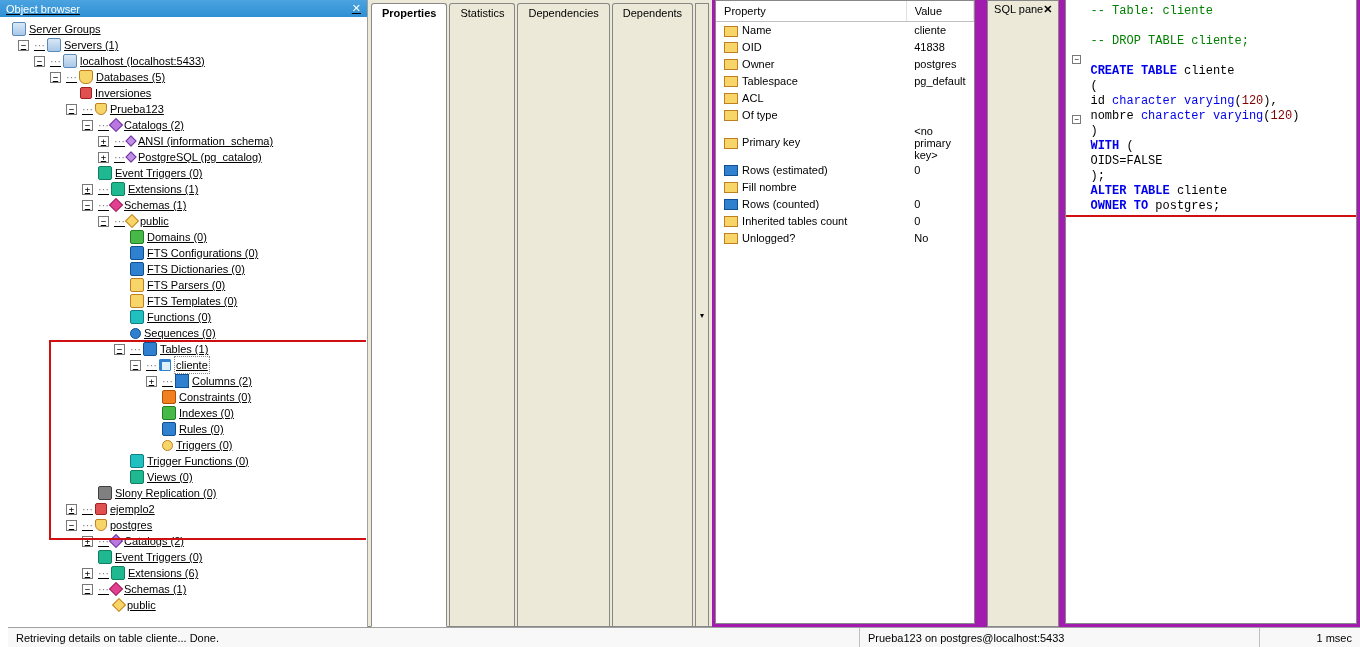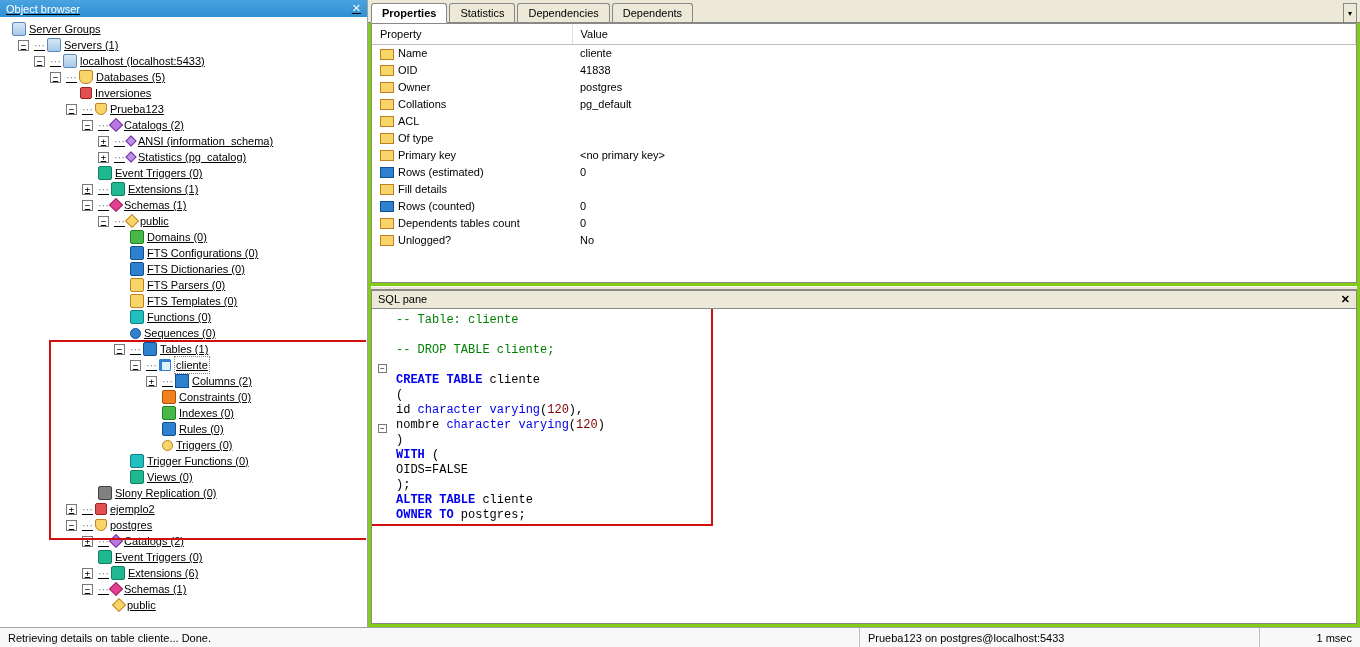--- a/index.html
+++ b/index.html
@@ -116,8 +116,8 @@
 .right-panel {
   flex: 1;
   display: flex;
-  flex-direction: column;
-  background: #84cc16;
+  flex-direction: row;
+  background: #a21caf;
   min-width: 0;
 }
 .tabs {

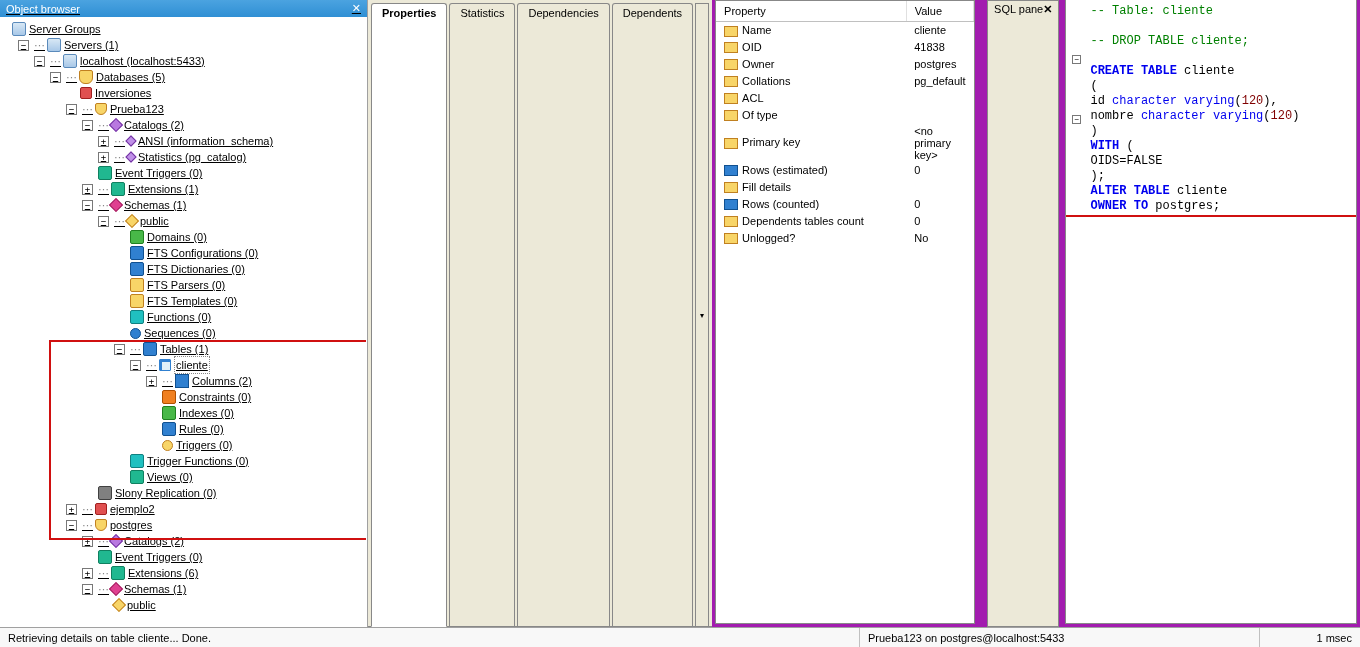--- a/index.html
+++ b/index.html
@@ -485,7 +485,7 @@
               <td>postgres</td>
             </tr>
             <tr>
-              <td><span class="prop-icon"></span><span>Collations</span></td>
+              <td><span class="prop-icon"></span><span>Tablespace</span></td>
               <td>pg_default</td>
             </tr>
             <tr>

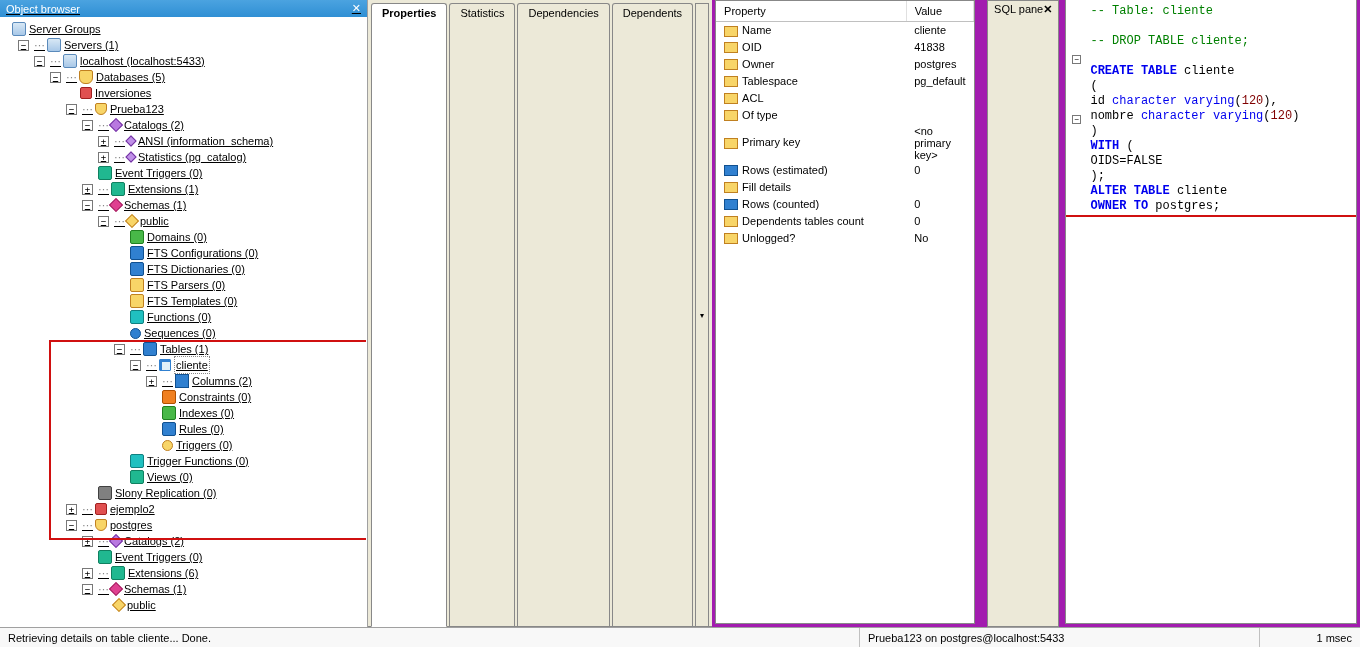--- a/index.html
+++ b/index.html
@@ -312,7 +312,7 @@
           <span class="toggle">+</span>
             <span class="dots">⋯</span>
           <span class="icon i-cat-item"></span>
-          <span class="node-label">Statistics (pg_catalog)</span>
+          <span class="node-label">PostgreSQL (pg_catalog)</span>
         </div>
         <div class="node" style="padding-left:86px">
           <span class="icon i-trigger"></span>

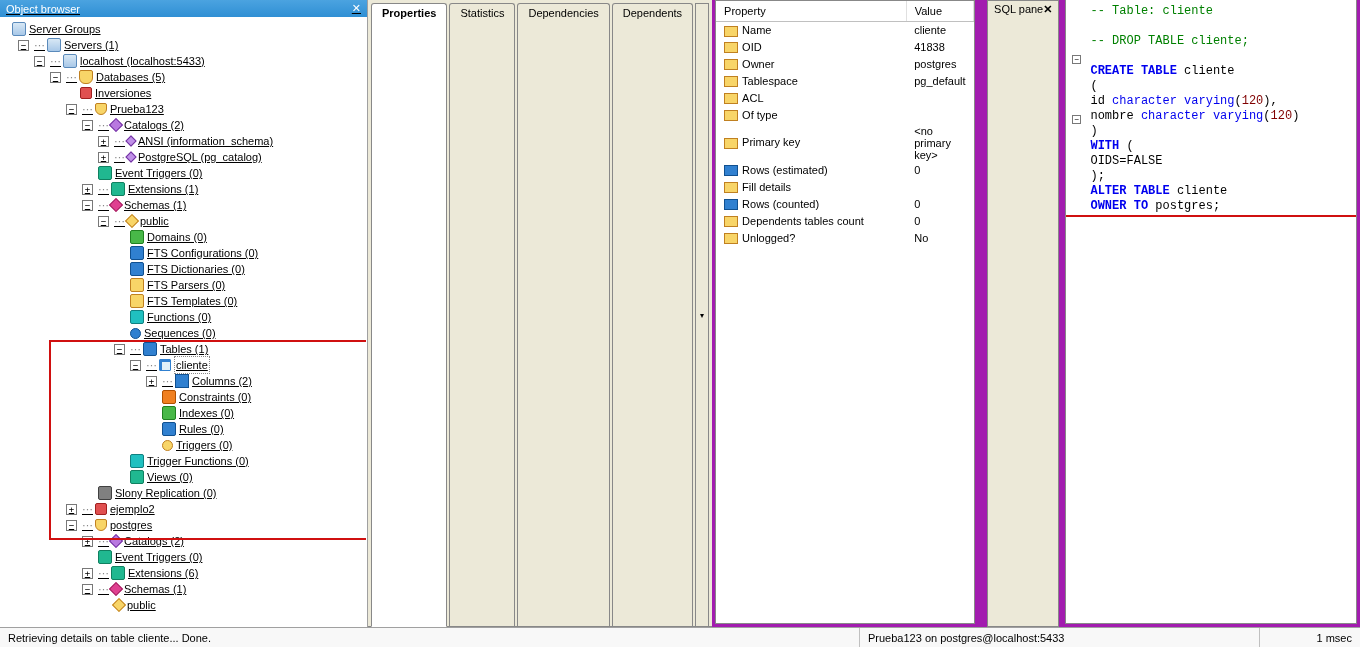--- a/index.html
+++ b/index.html
@@ -505,7 +505,7 @@
               <td>0</td>
             </tr>
             <tr>
-              <td><span class="prop-icon"></span><span>Fill details</span></td>
+              <td><span class="prop-icon"></span><span>Fill nombre</span></td>
               <td></td>
             </tr>
             <tr>

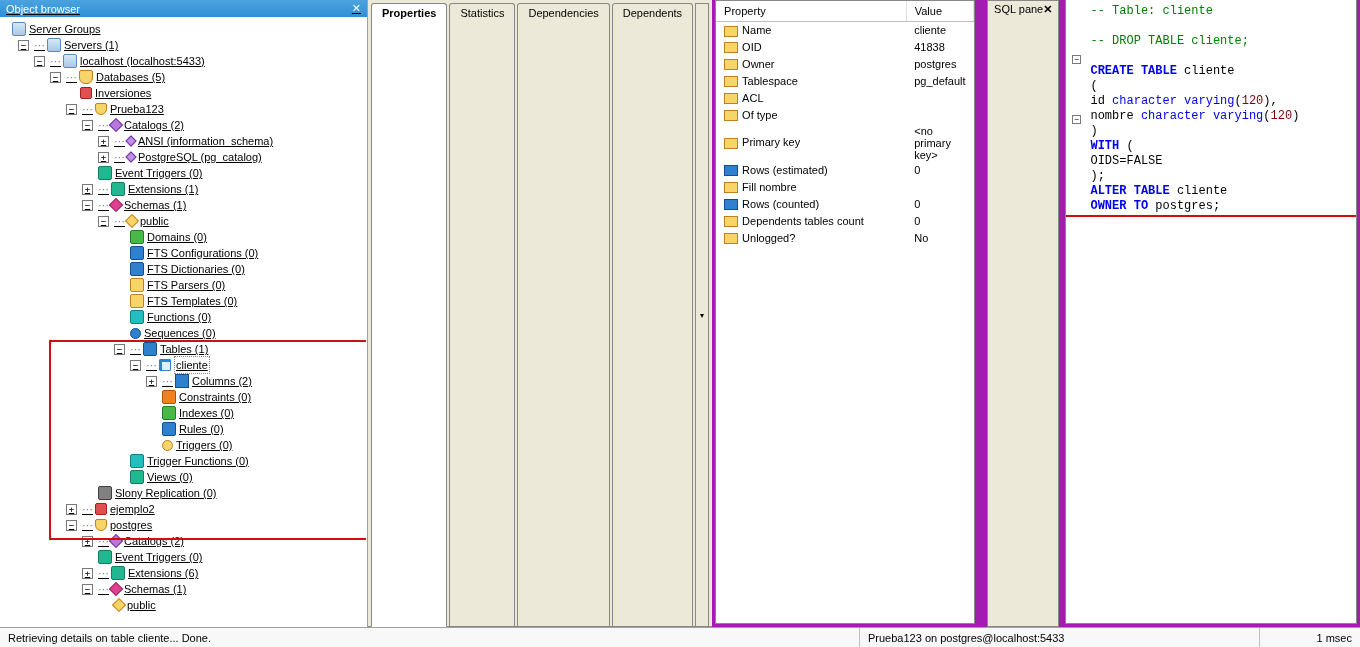--- a/index.html
+++ b/index.html
@@ -513,7 +513,7 @@
               <td>0</td>
             </tr>
             <tr>
-              <td><span class="prop-icon"></span><span>Dependents tables count</span></td>
+              <td><span class="prop-icon"></span><span>Inherited tables count</span></td>
               <td>0</td>
             </tr>
             <tr>

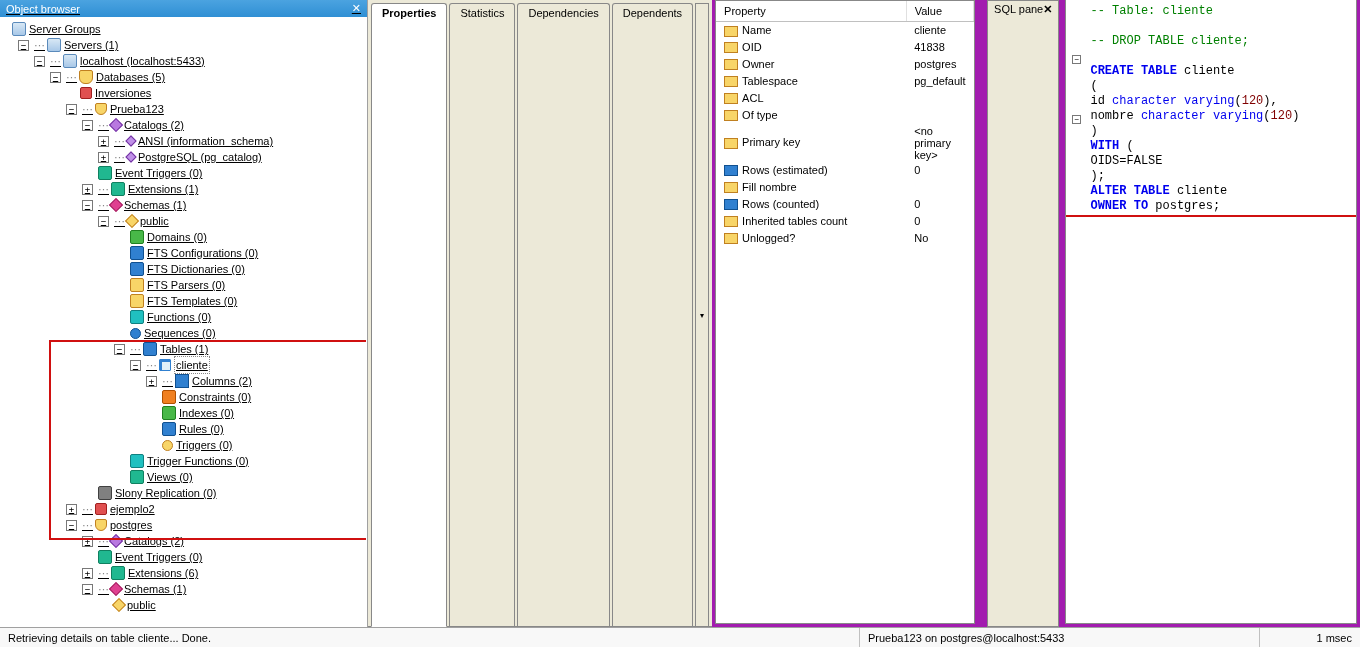--- a/index.html
+++ b/index.html
@@ -240,6 +240,7 @@
   align-items: center;
   font-size: 11px;
   background: #f8f8f8;
+  margin-left: 8px;
 }
 .status-cell {
   padding: 0 8px;

